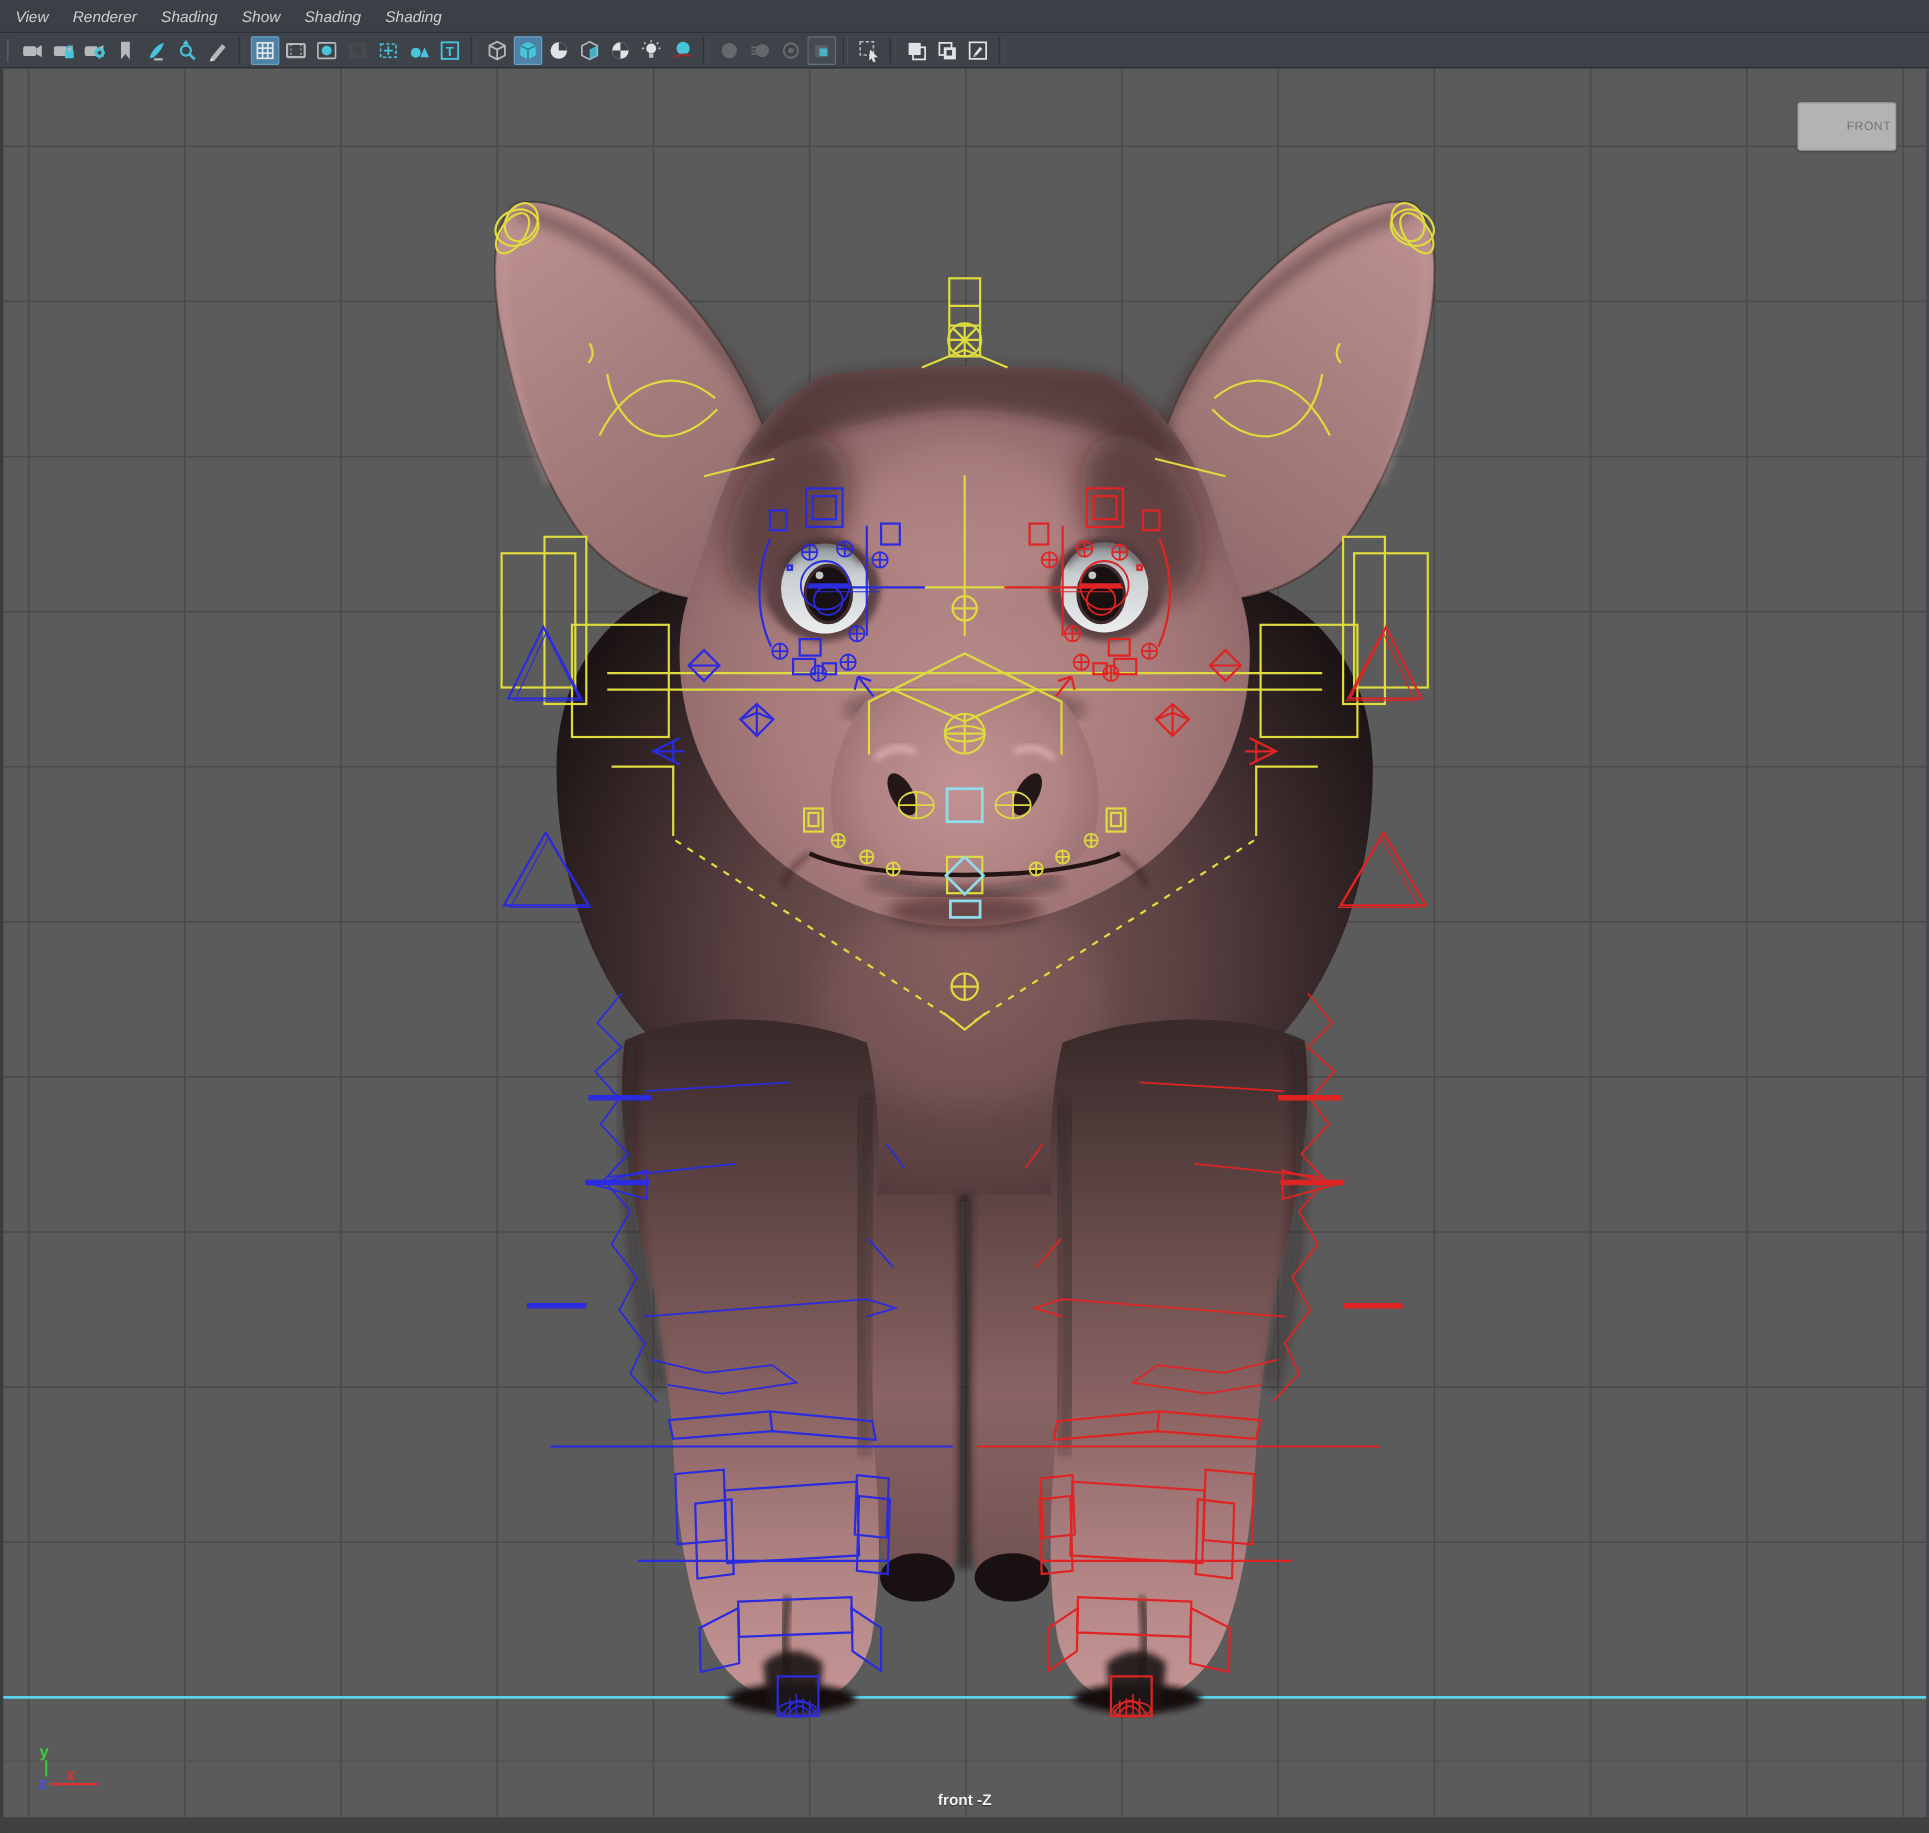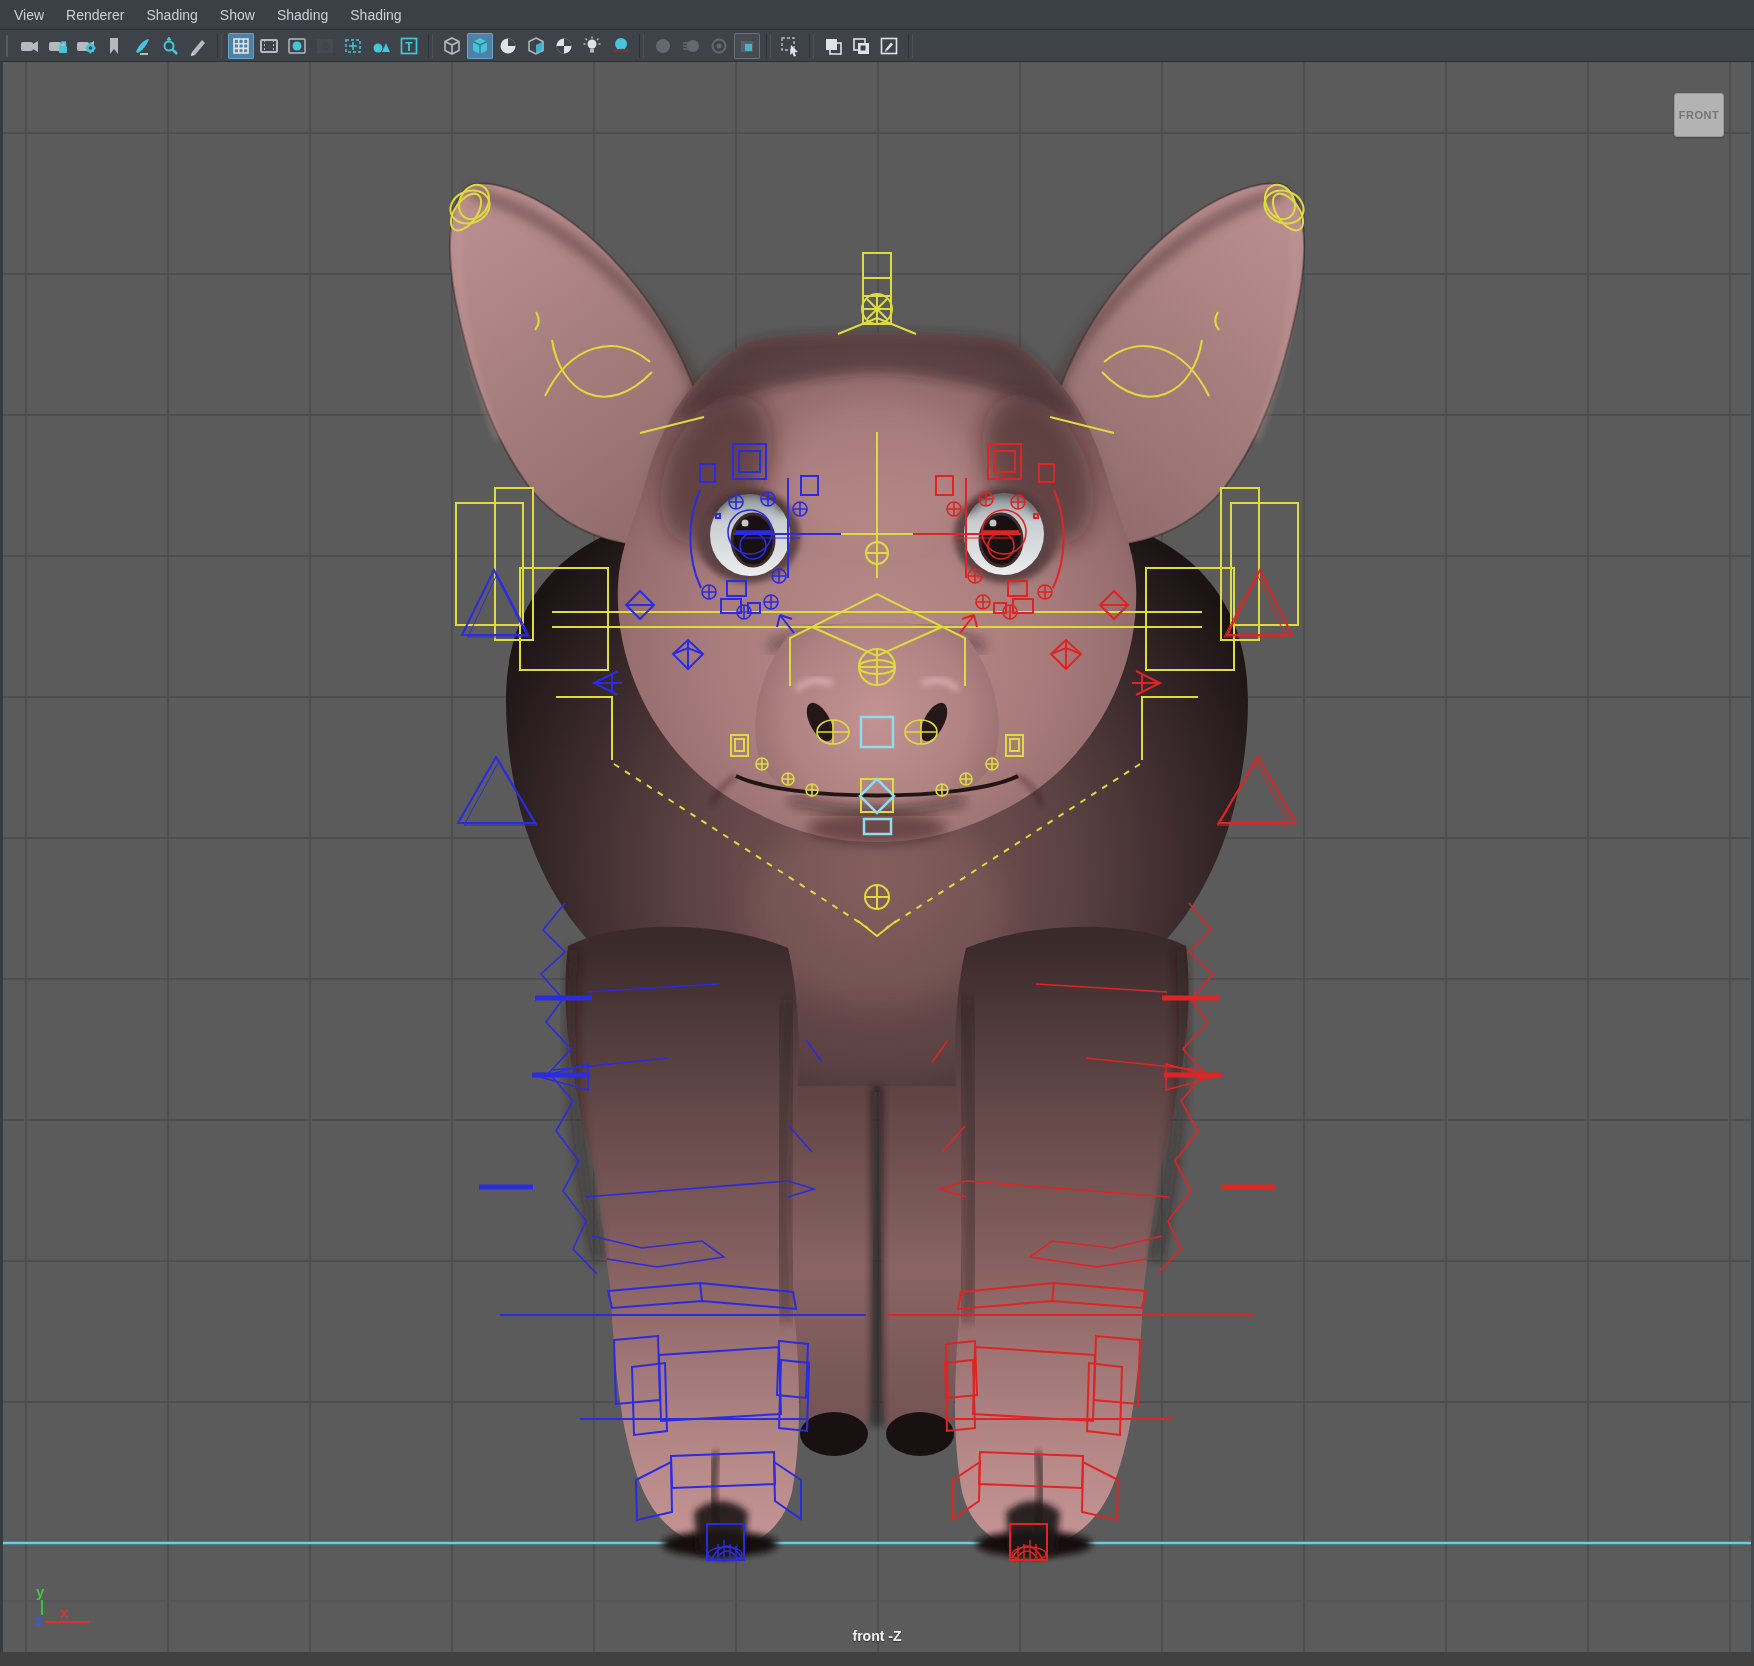--- a/index.html
+++ b/index.html
@@ -8,7 +8,7 @@
   
   #menubar{position:absolute;left:0;top:0;width:100%;height:30px;
     background:var(--menu-bg);border-bottom:1px solid var(--header-border);
-    display:flex;box-sizing:border-box;z-index:5;}
+    display:flex;box-sizing:border-box;z-index:5;font-style:italic;}
   .menu-item{color:var(--text);font-size:14px;padding:0 11px;line-height:30px;cursor:default;}
   .menu-item:first-child{margin-left:3px;}
   #toolbar{position:absolute;left:0;top:30px;width:100%;height:32px;

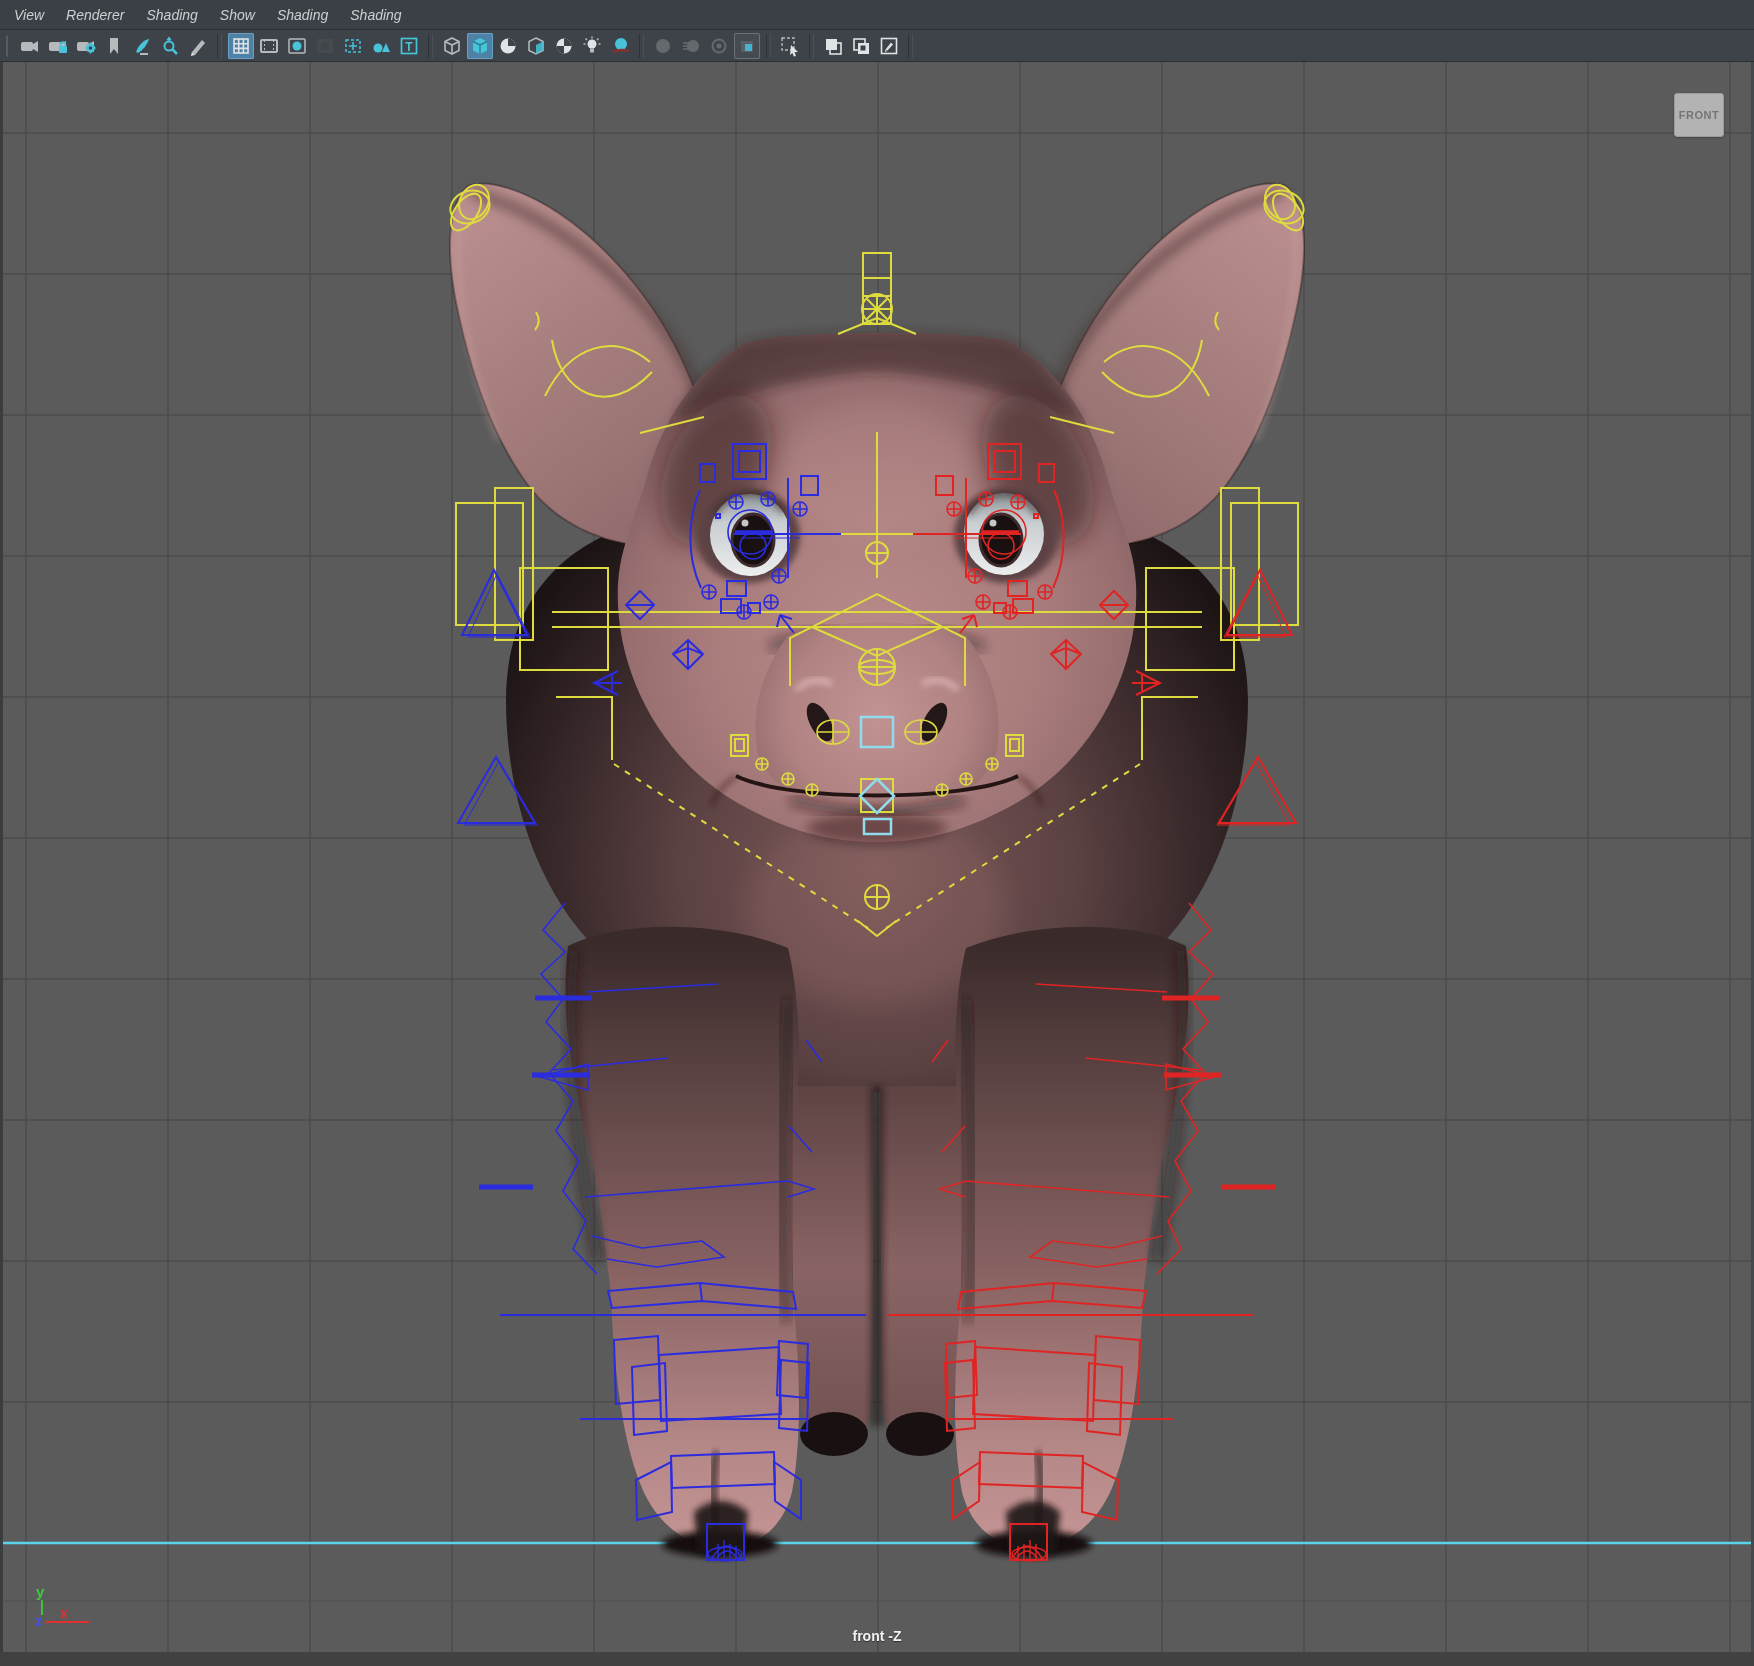--- a/index.html
+++ b/index.html
@@ -27,8 +27,8 @@
   #scene{position:absolute;left:0;top:0;}
   #front-badge{position:absolute;top:31px;right:30px;width:48px;height:42px;
     background:var(--badge-bg);border:1px solid #9b9b9b;border-radius:3px;
-    color:var(--badge-text);font-size:11px;font-weight:bold;letter-spacing:.5px;
-    display:flex;align-items:center;justify-content:center;box-shadow:0 1px 2px rgba(0,0,0,.25);}
+    color:var(--badge-text);font-size:11px;font-weight:normal;letter-spacing:.5px;
+    display:flex;align-items:center;justify-content:center;box-shadow:0 1px 2px rgba(0,0,0,.25);padding-left:40px;}
   #view-label{position:absolute;left:50%;bottom:22px;transform:translateX(-50%);
     color:var(--view-label-color);font-size:14px;font-weight:bold;text-shadow:0 1px 1px rgba(0,0,0,.5);}
 </style>

